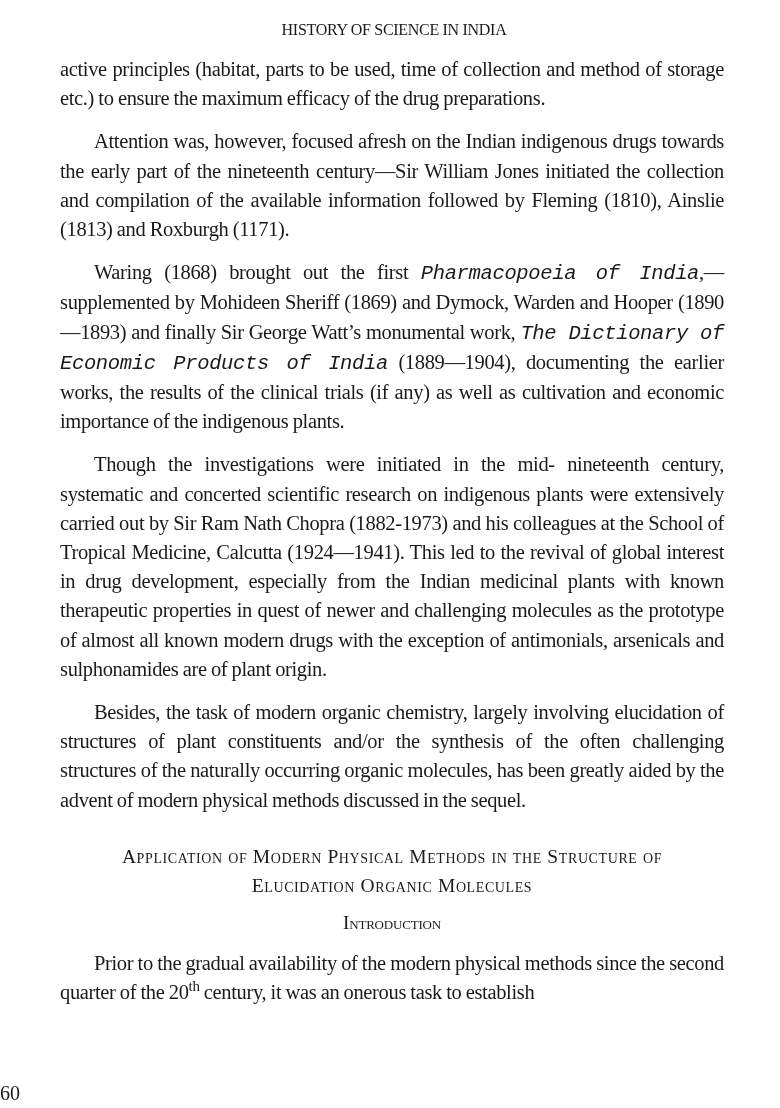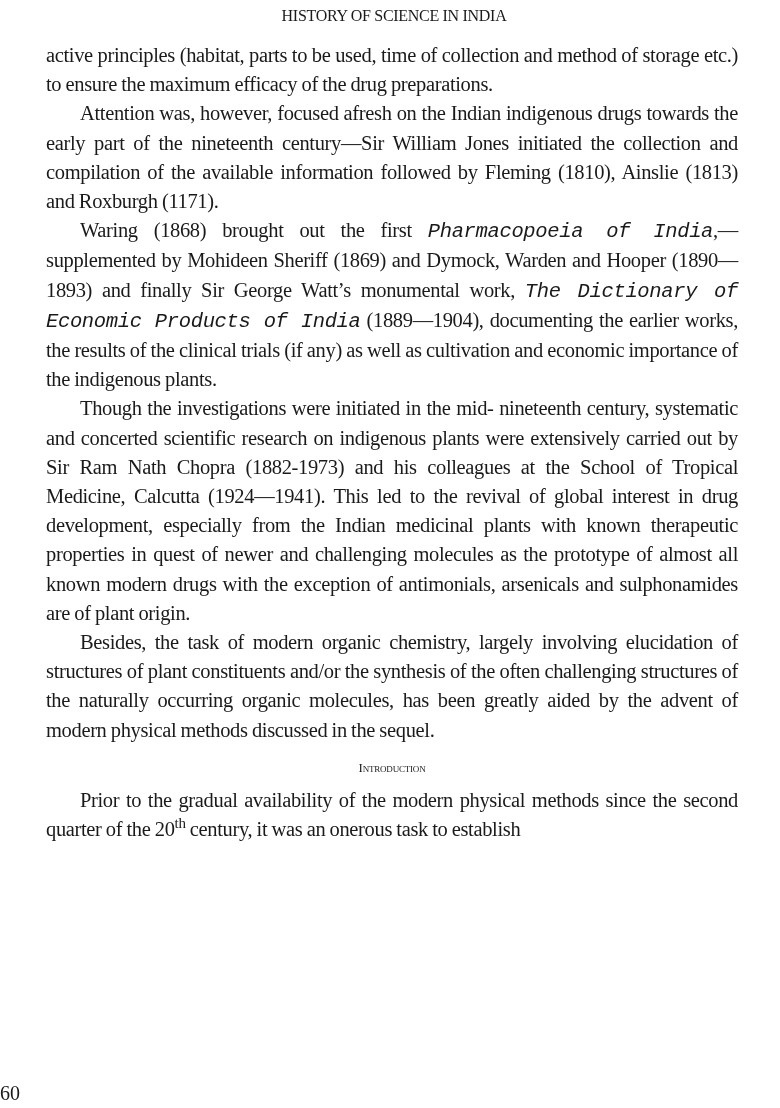--- a/index.html
+++ b/index.html
@@ -25,7 +25,7 @@
     text-align: center;
     font-size: 16px;
     letter-spacing: -0.3px;
-    margin-top: 5px;
+    margin-top: 19px;
     height: 30px;
     line-height: 22px;
     padding-left: 4px;

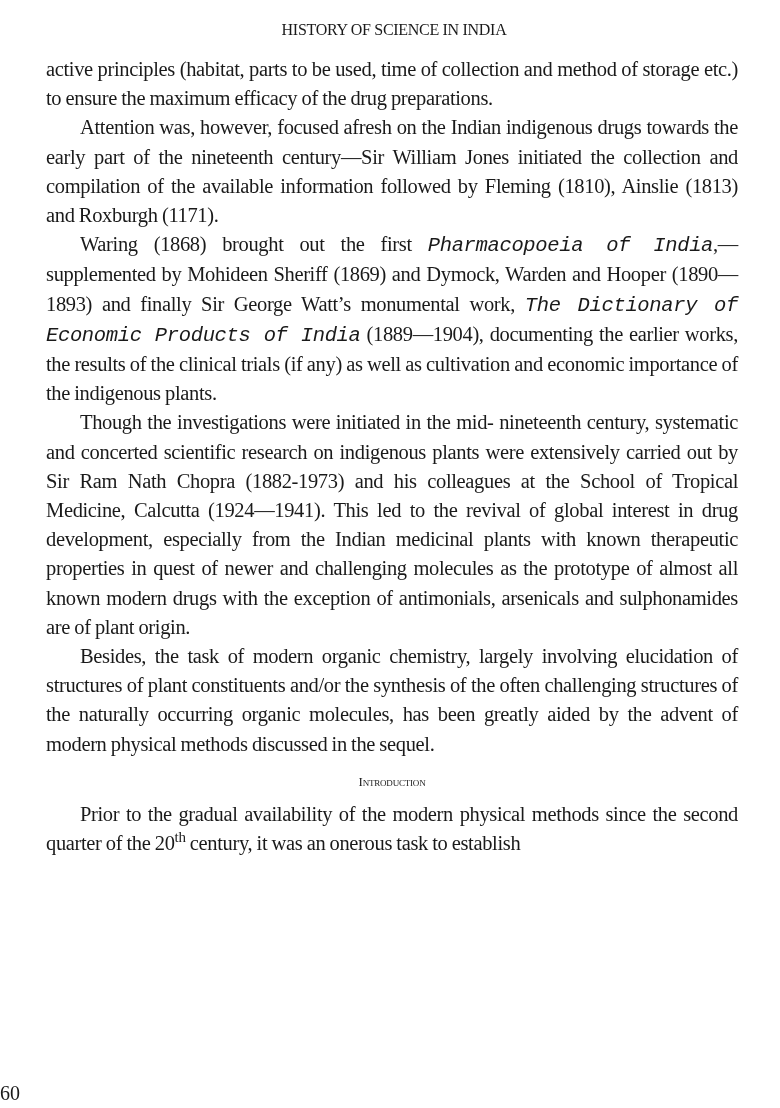--- a/index.html
+++ b/index.html
@@ -34,7 +34,7 @@
     font-size: 20.5px;
     line-height: 29.2px;
     text-align: justify;
-    margin: 0;
+    margin: 14px;
     letter-spacing: -0.35px;
     word-spacing: -0.5px;
   }

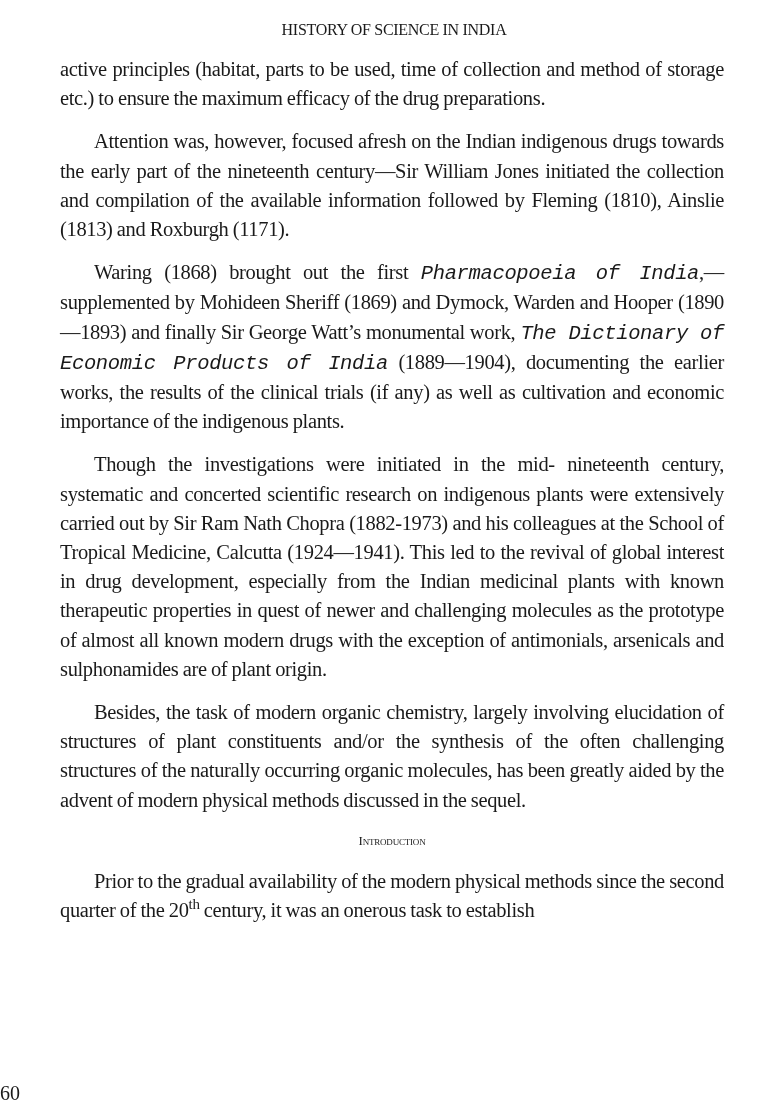--- a/index.html
+++ b/index.html
@@ -80,6 +80,10 @@
   <p class="para indent">Though the investigations were initiated in the mid- nineteenth century, systematic and concerted scientific research on indigenous plants were extensively carried out by Sir Ram Nath Chopra (1882-1973) and his colleagues at the School of Tropical Medicine, Calcutta (1924—1941). This led to the revival of global interest in drug development, especially from the Indian medicinal plants with known therapeutic properties in quest of newer and challenging molecules as the prototype of almost all known modern drugs with the exception of antimonials, arsenicals and sulphonamides are of plant origin.</p>
   <p class="para indent">Besides, the task of modern organic chemistry, largely involving elucidation of structures of plant constituents and/or the synthesis of the often challenging structures of the naturally occurring organic molecules, has been greatly aided by the advent of modern physical methods discussed in the sequel.</p>
 
+  <div class="heading">
+    <div>Application of Modern Physical Methods in the Structure of</div>
+    <div>Elucidation Organic Molecules</div>
+  </div>
 
   <div class="subheading">Introduction</div>
 

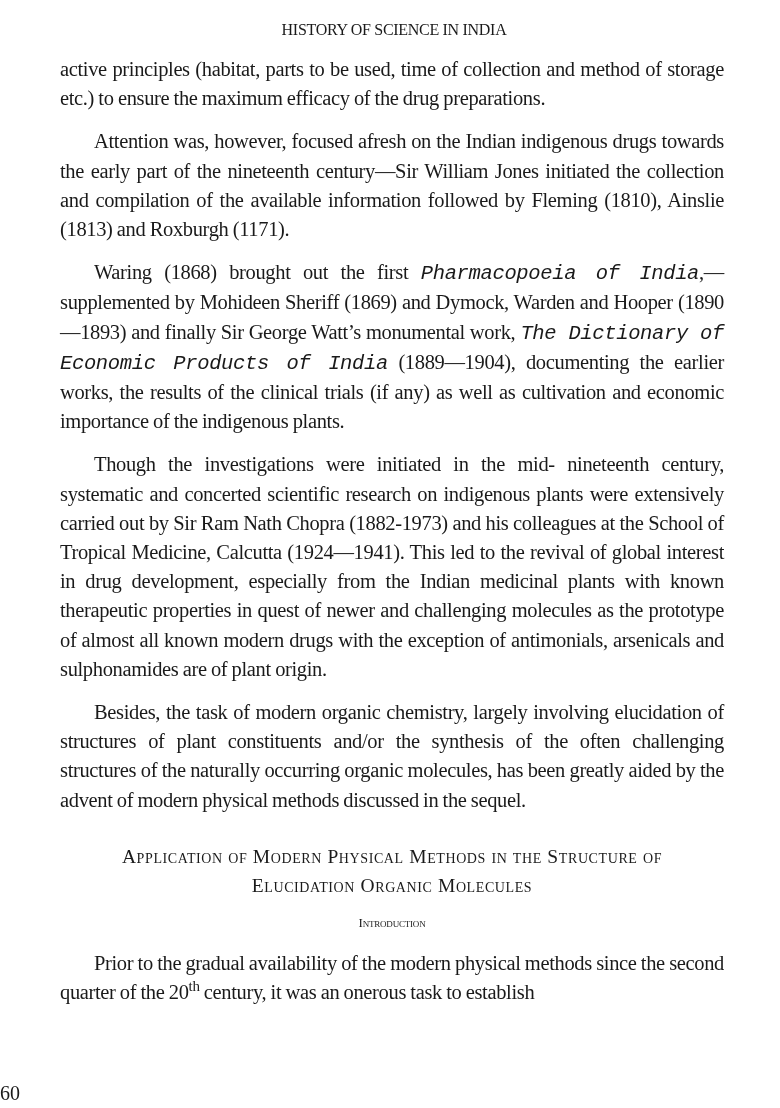--- a/index.html
+++ b/index.html
@@ -52,7 +52,7 @@
   .subheading {
     text-align: center;
     font-variant: small-caps;
-    font-size: 13px;
+    font-size: 19px;
     line-height: 24px;
     letter-spacing: -0.2px;
     margin-top: 11px;

